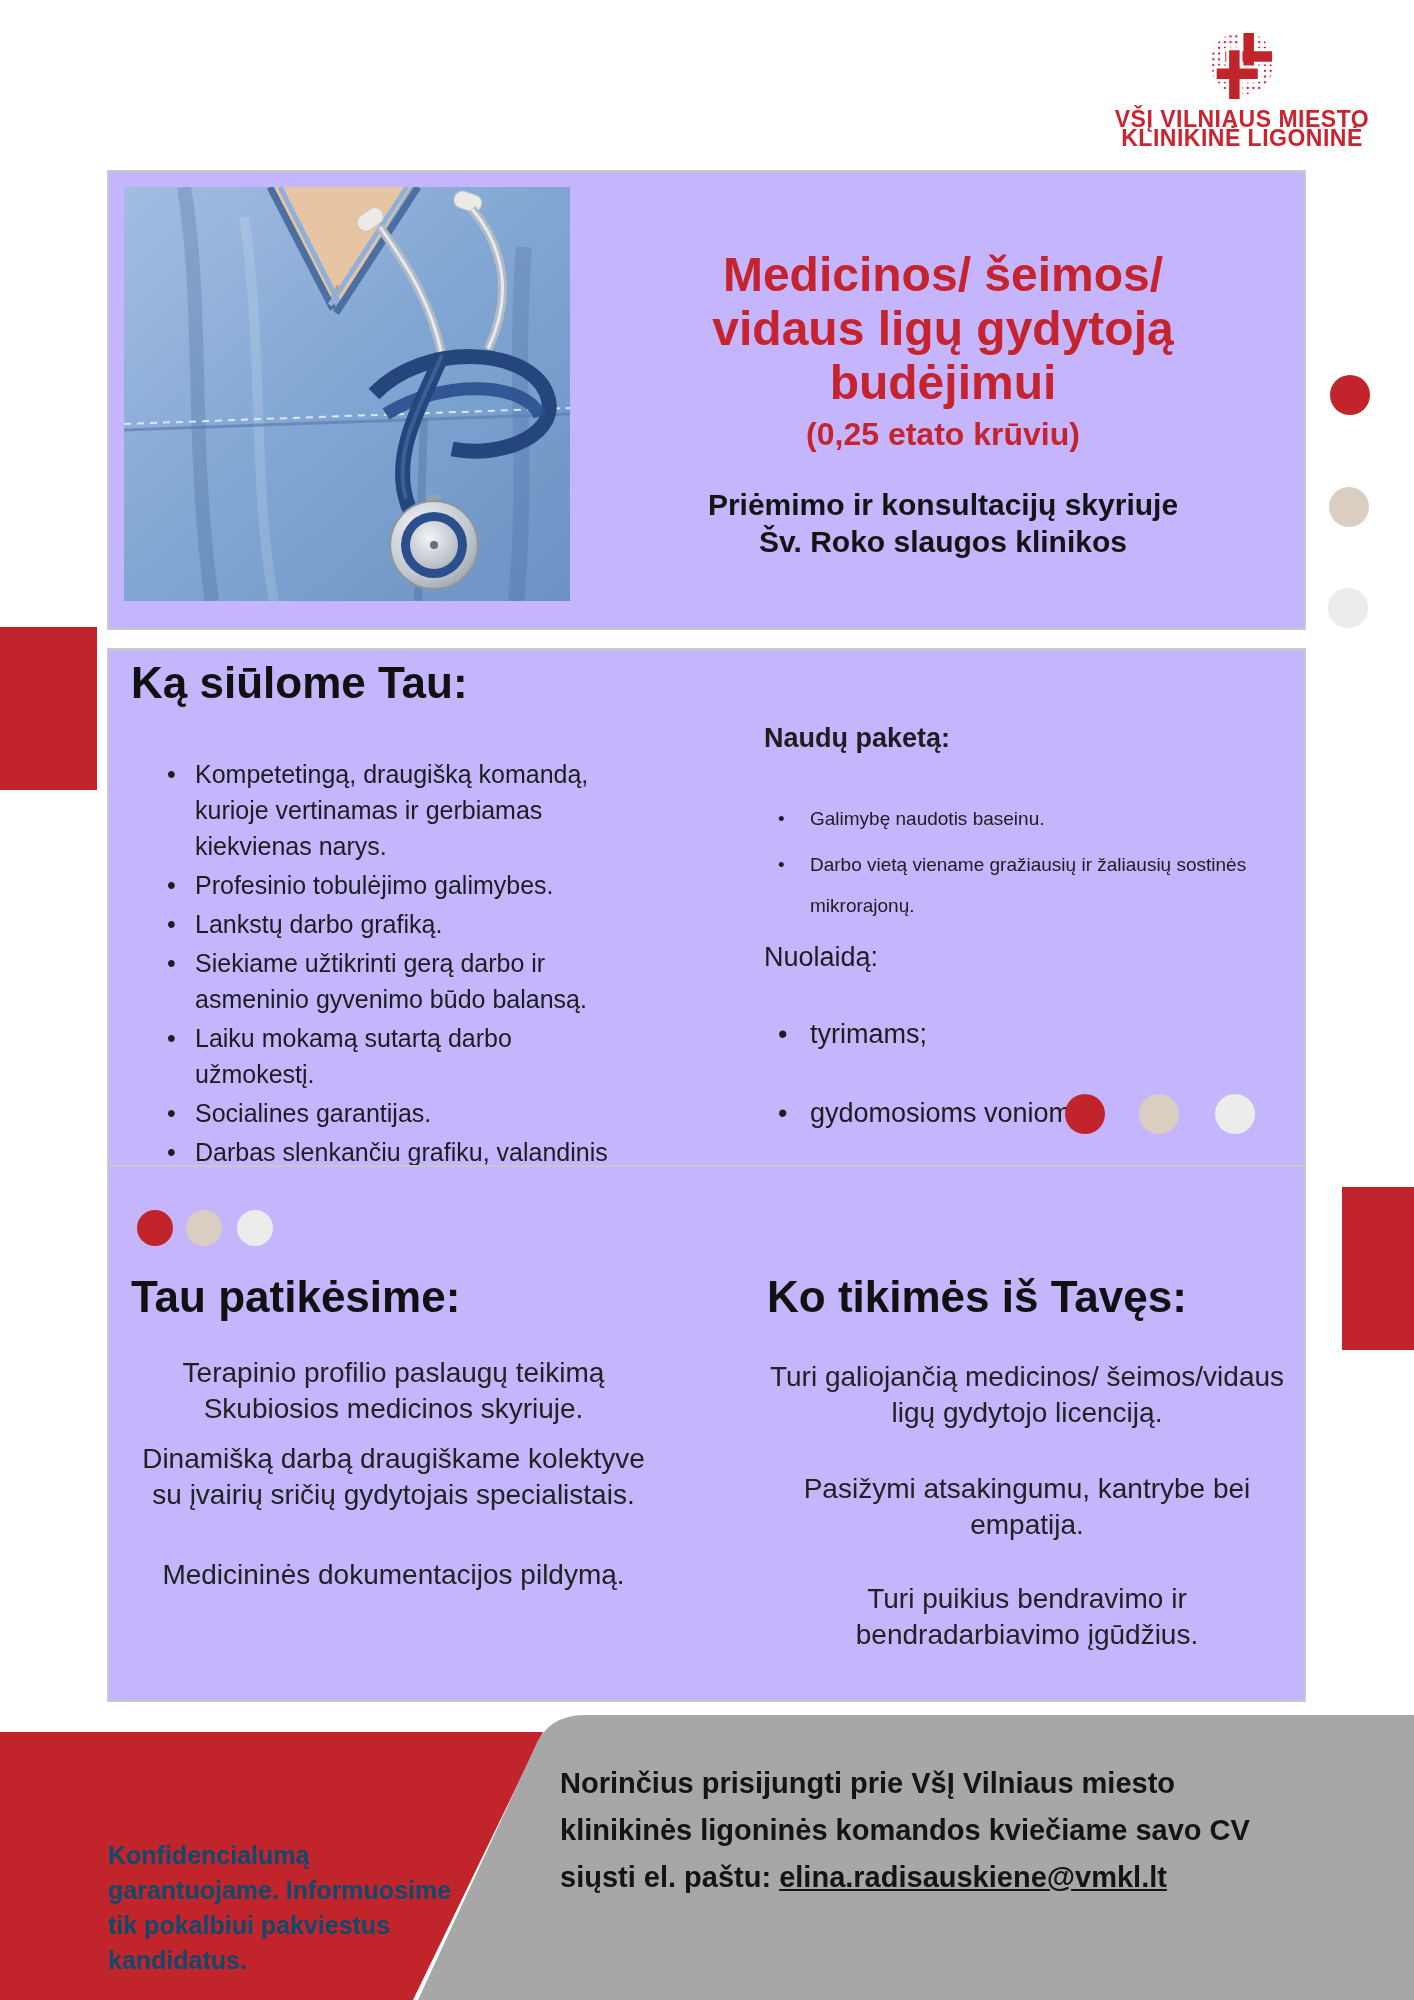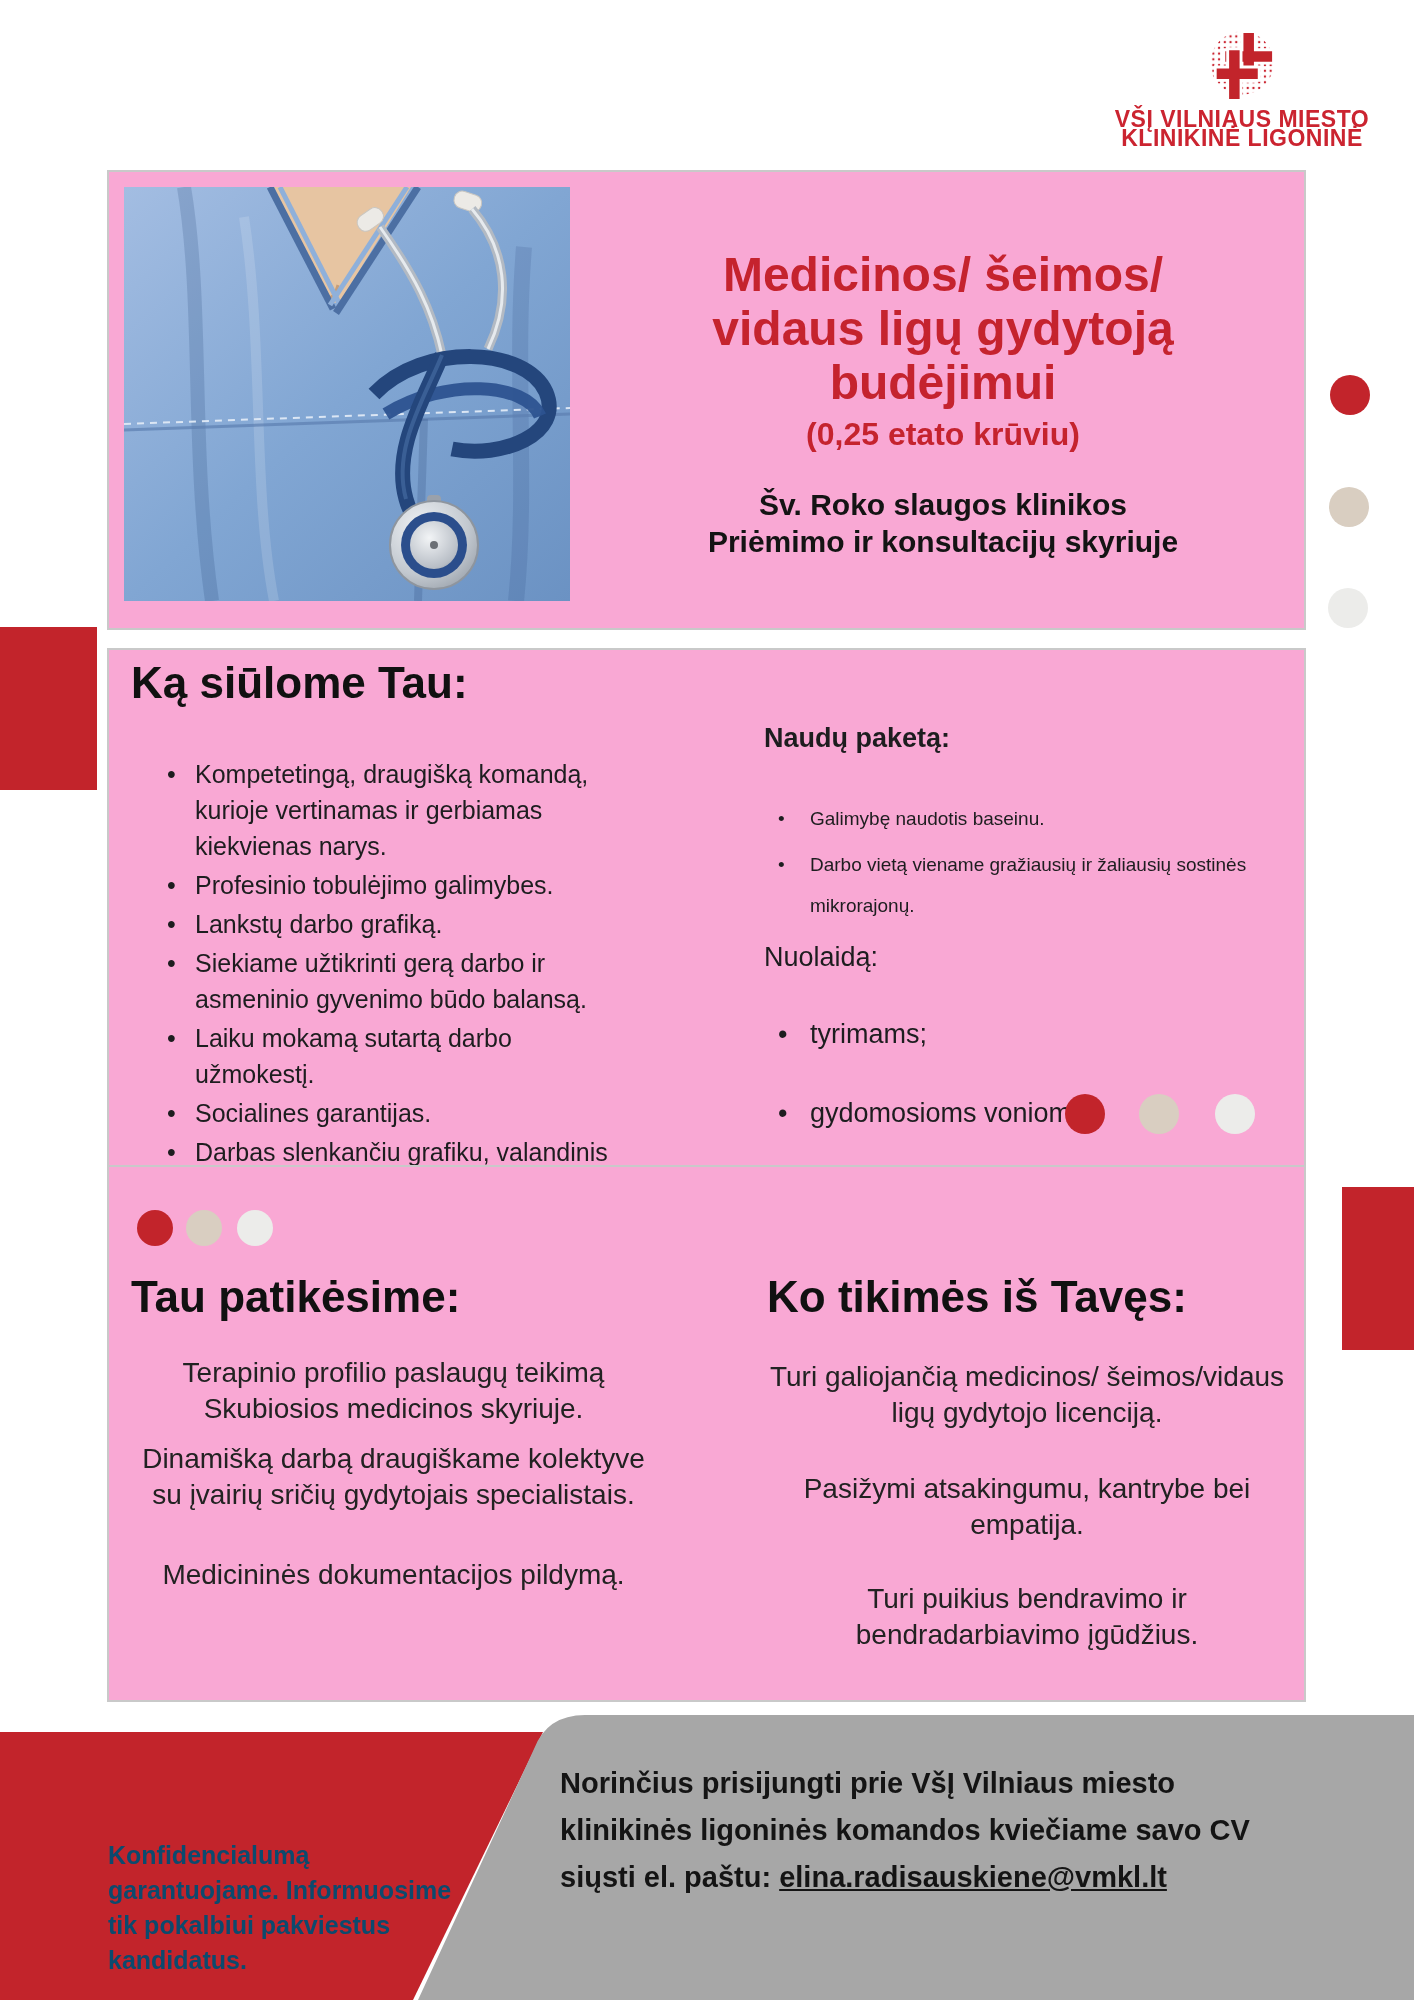--- a/index.html
+++ b/index.html
@@ -14,7 +14,7 @@
   .logo-line { font-size:23px; font-weight:bold; line-height:19px; letter-spacing:.5px; }
 
   
-  .card { position:absolute; background:#f9a8d4; border:2px solid #c9c9c9; }
+  .card { position:absolute; background:#c4b5fd; border:2px solid #c9c9c9; }
   #card-hero  { left:107px; top:170px;  width:1199px; height:460px; }
   #card-offer { left:107px; top:648px;  width:1199px; height:572px; }
   #card-trust { left:107px; top:1165px; width:1199px; height:537px; }

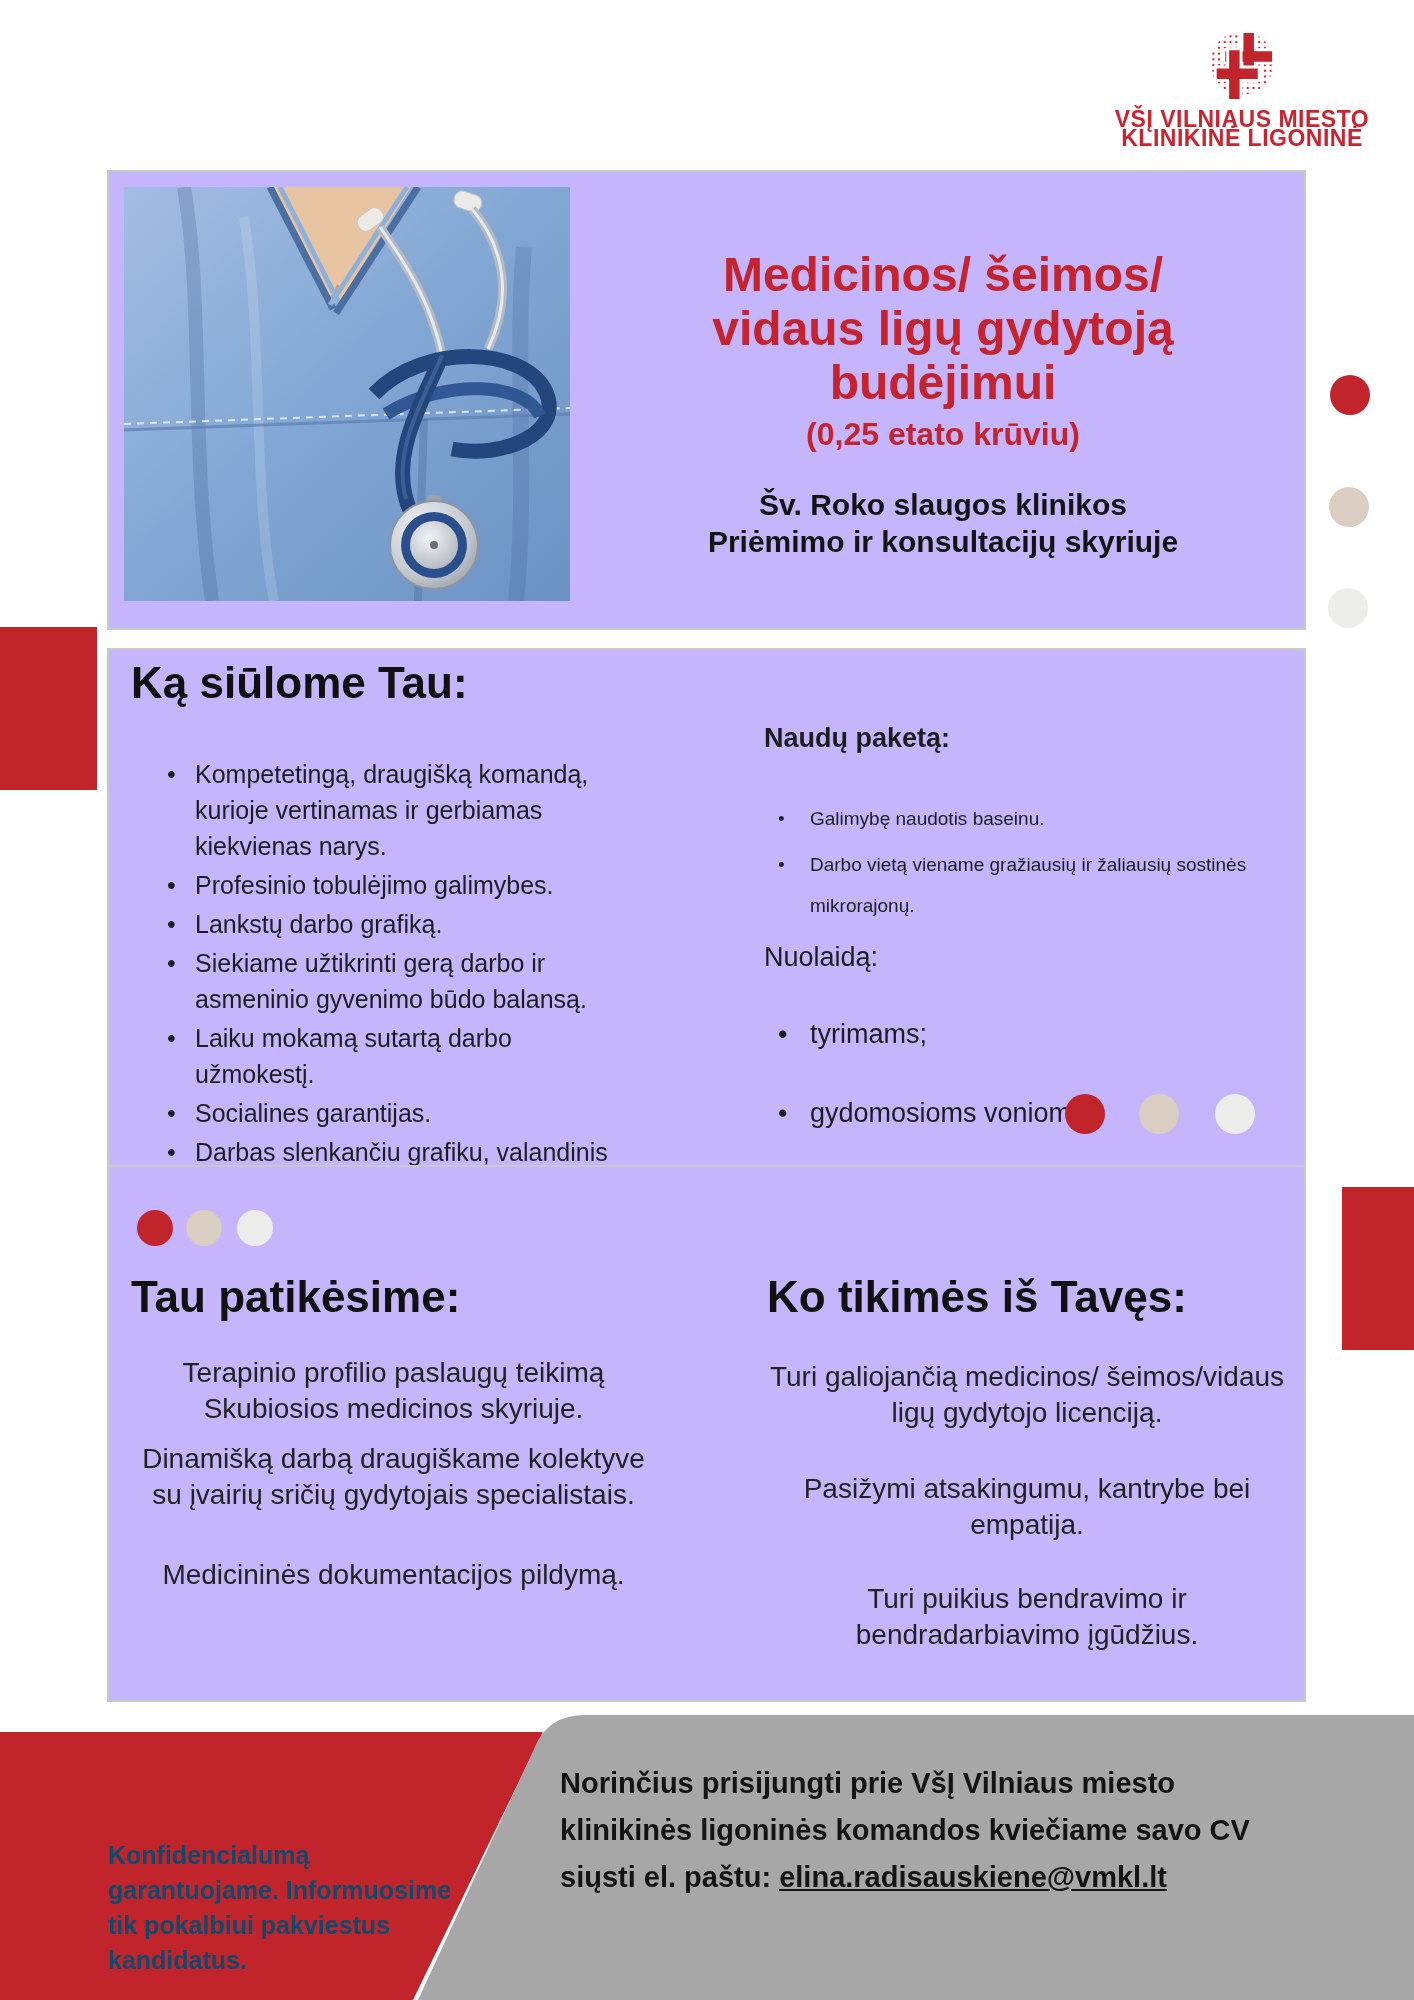--- a/index.html
+++ b/index.html
@@ -155,8 +155,8 @@
       </div>
       <div class="workload">(0,25 etato krūviu)</div>
       <div class="subtitle">
+        <div>Priėmimo ir konsultacijų skyriuje</div>
         <div>Šv. Roko slaugos klinikos</div>
-        <div>Priėmimo ir konsultacijų skyriuje</div>
       </div>
     </div>
   </div>

